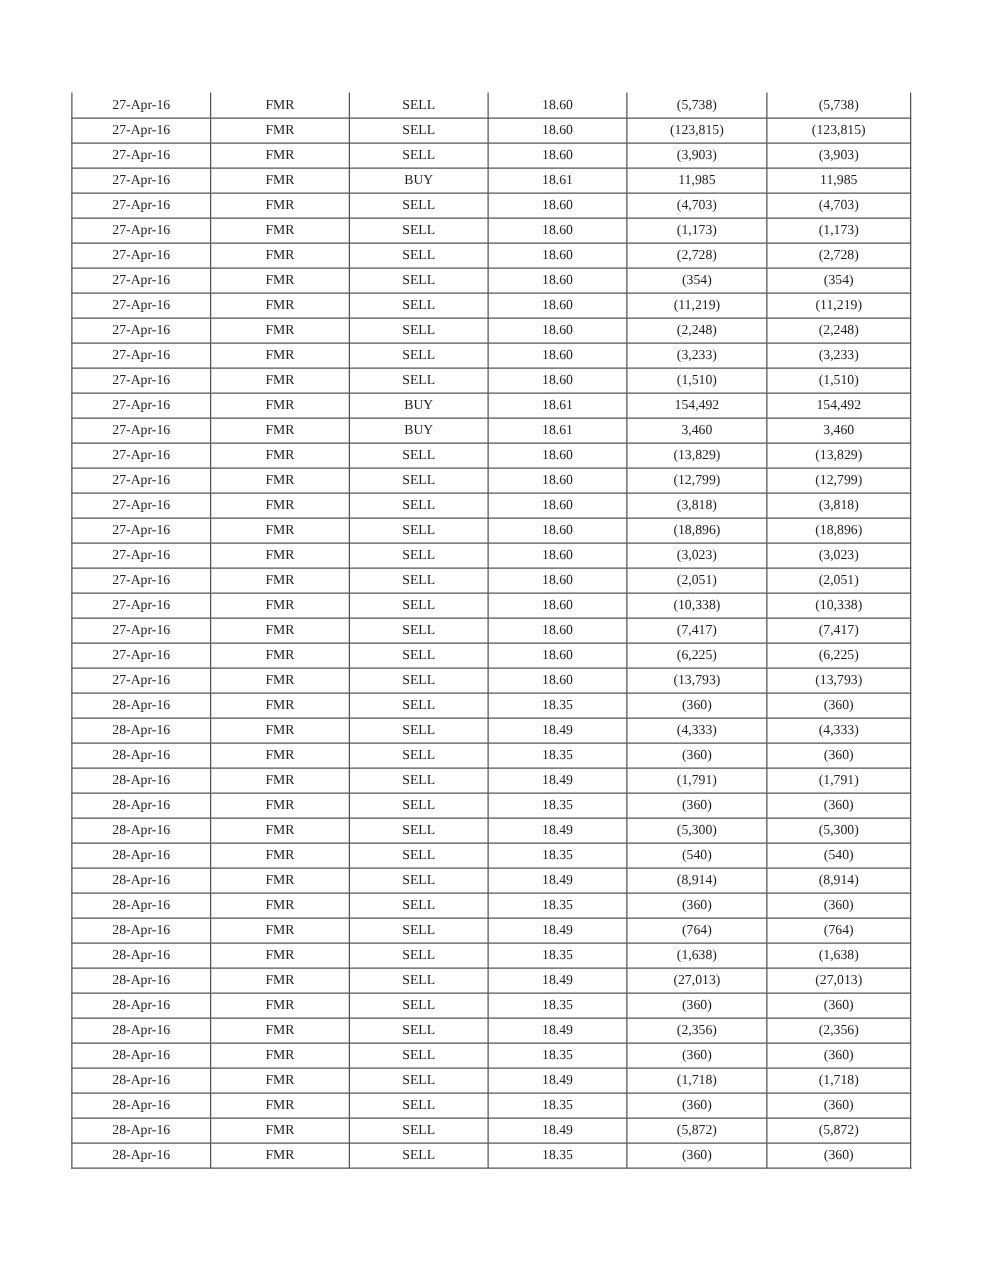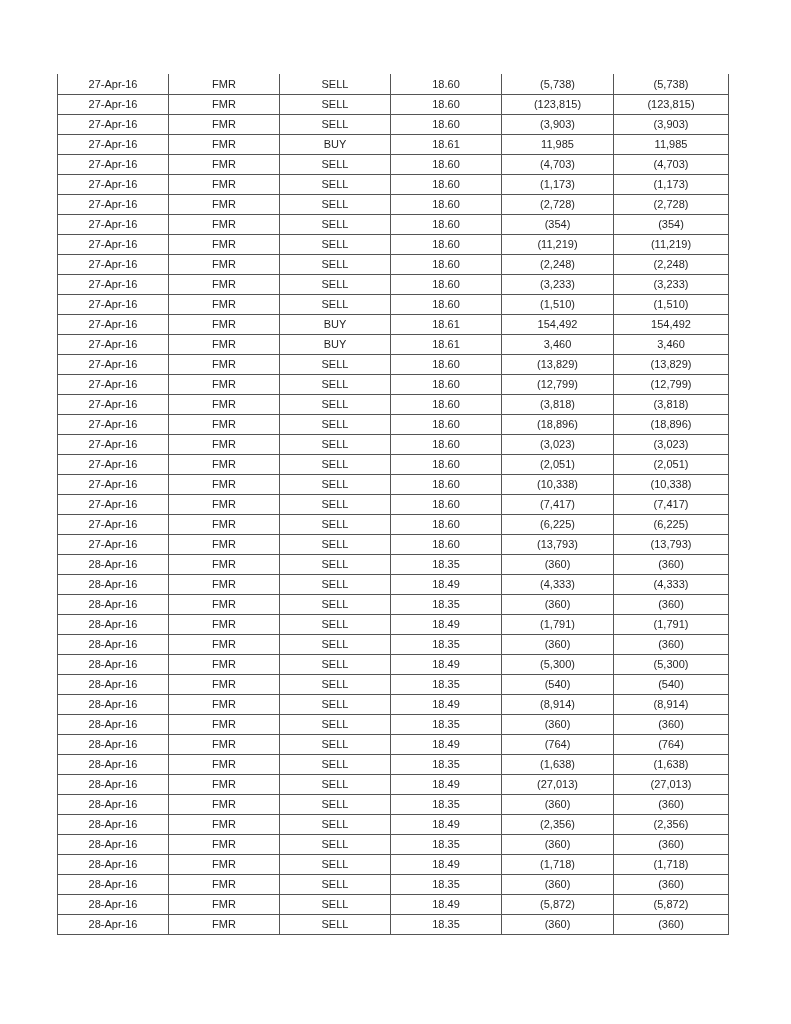--- a/index.html
+++ b/index.html
@@ -20,6 +20,7 @@
     width: 671px;
     border-collapse: collapse;
     table-layout: fixed;
+    font-family: Liberation Serif, serif;
   }
   table.trades td {
     border: 1px solid #555555;

